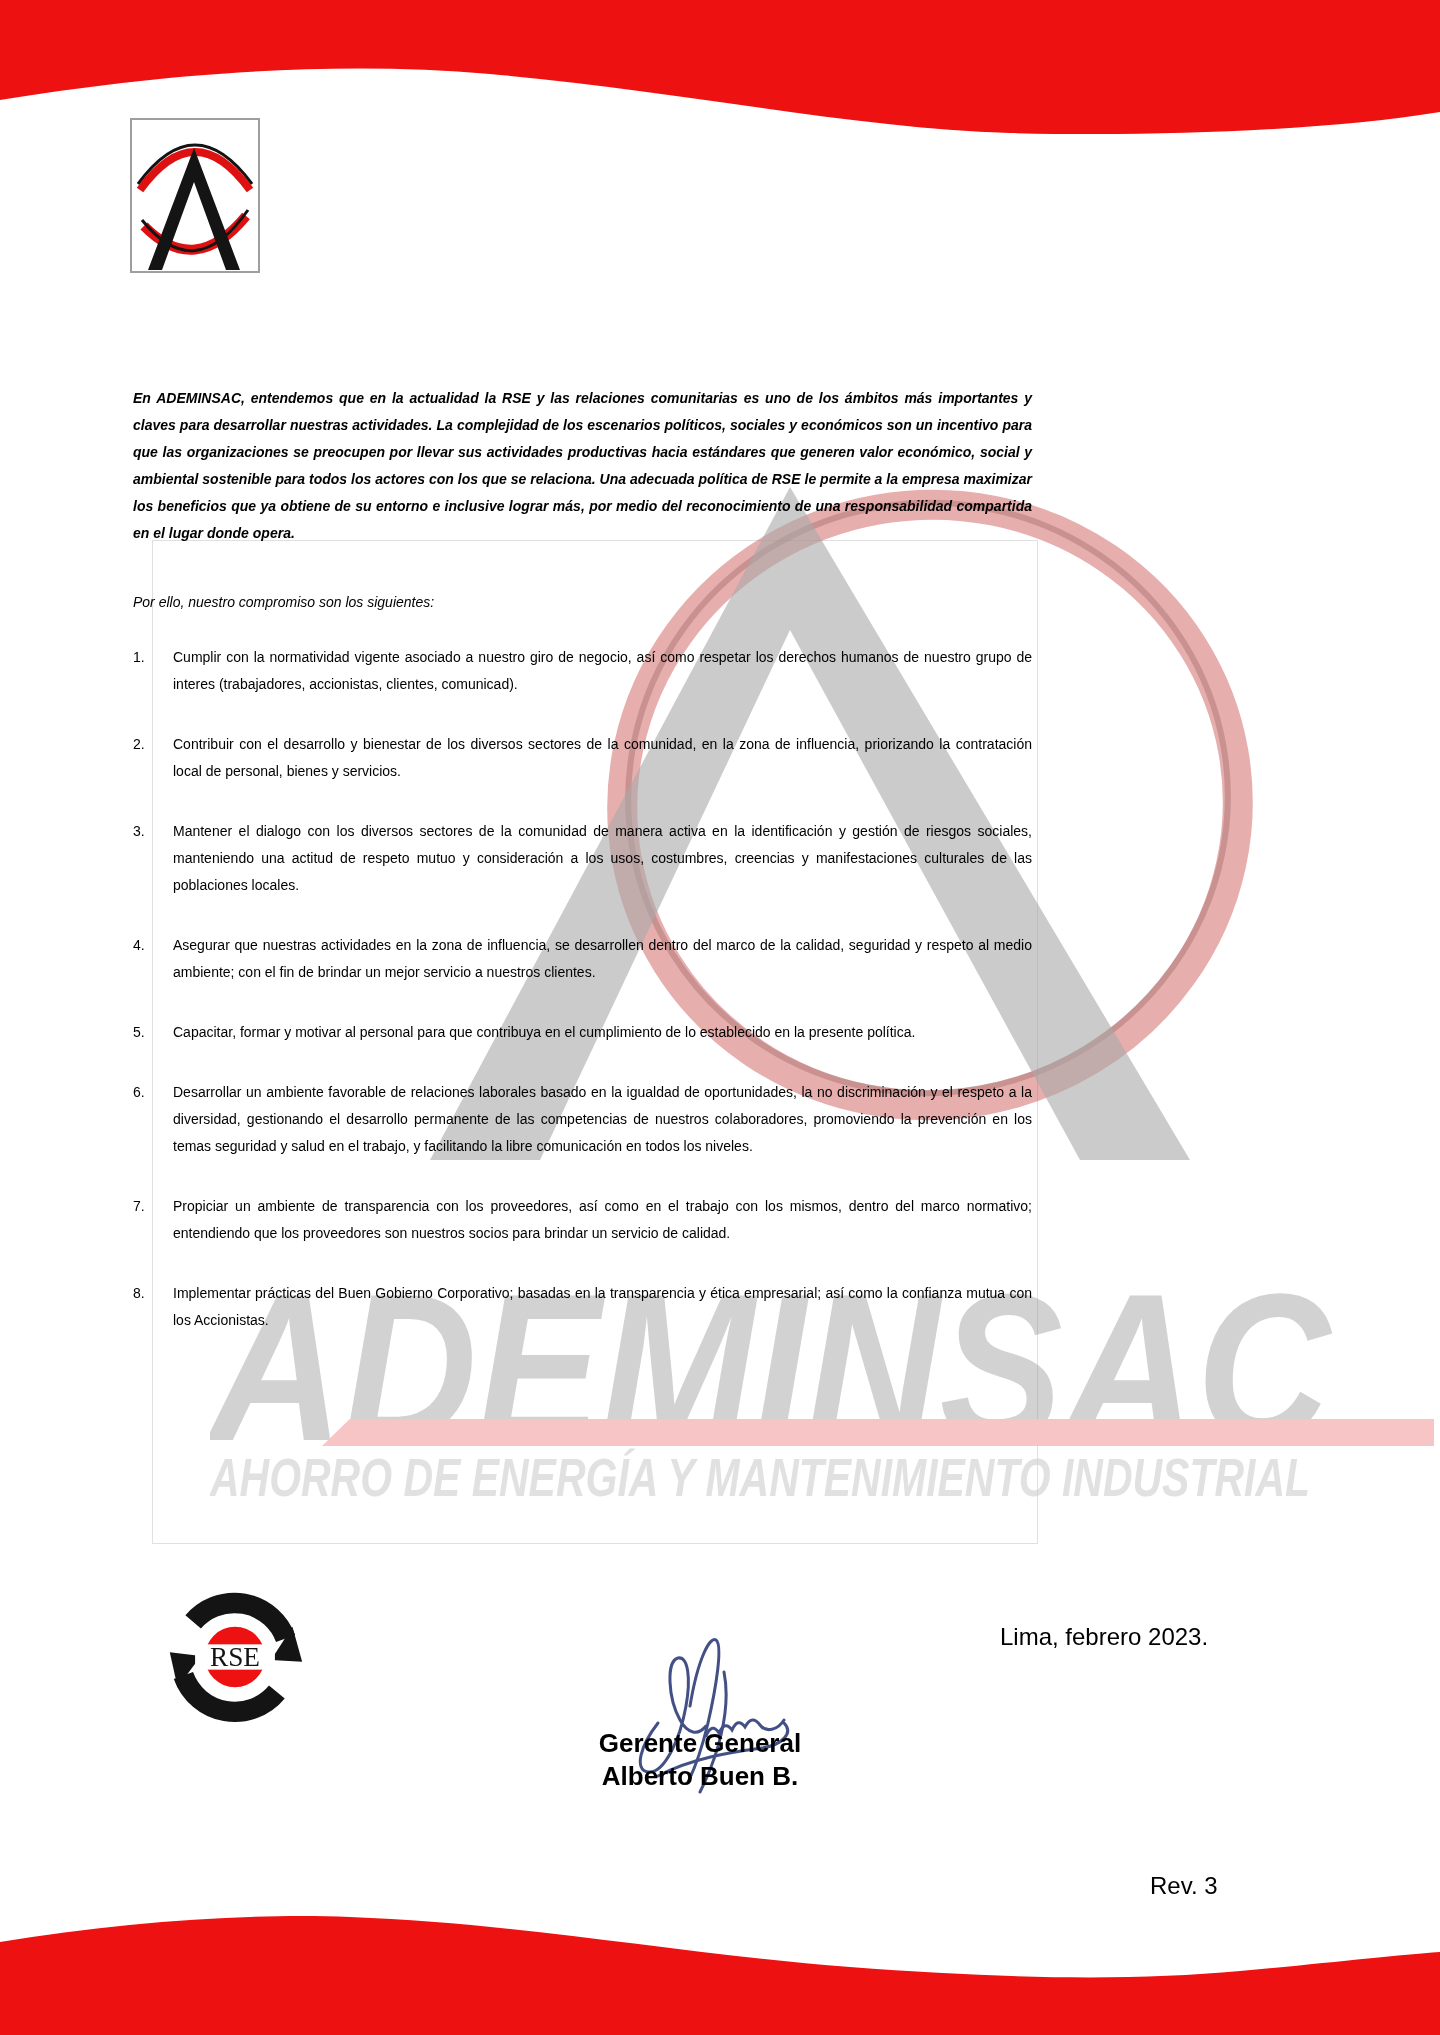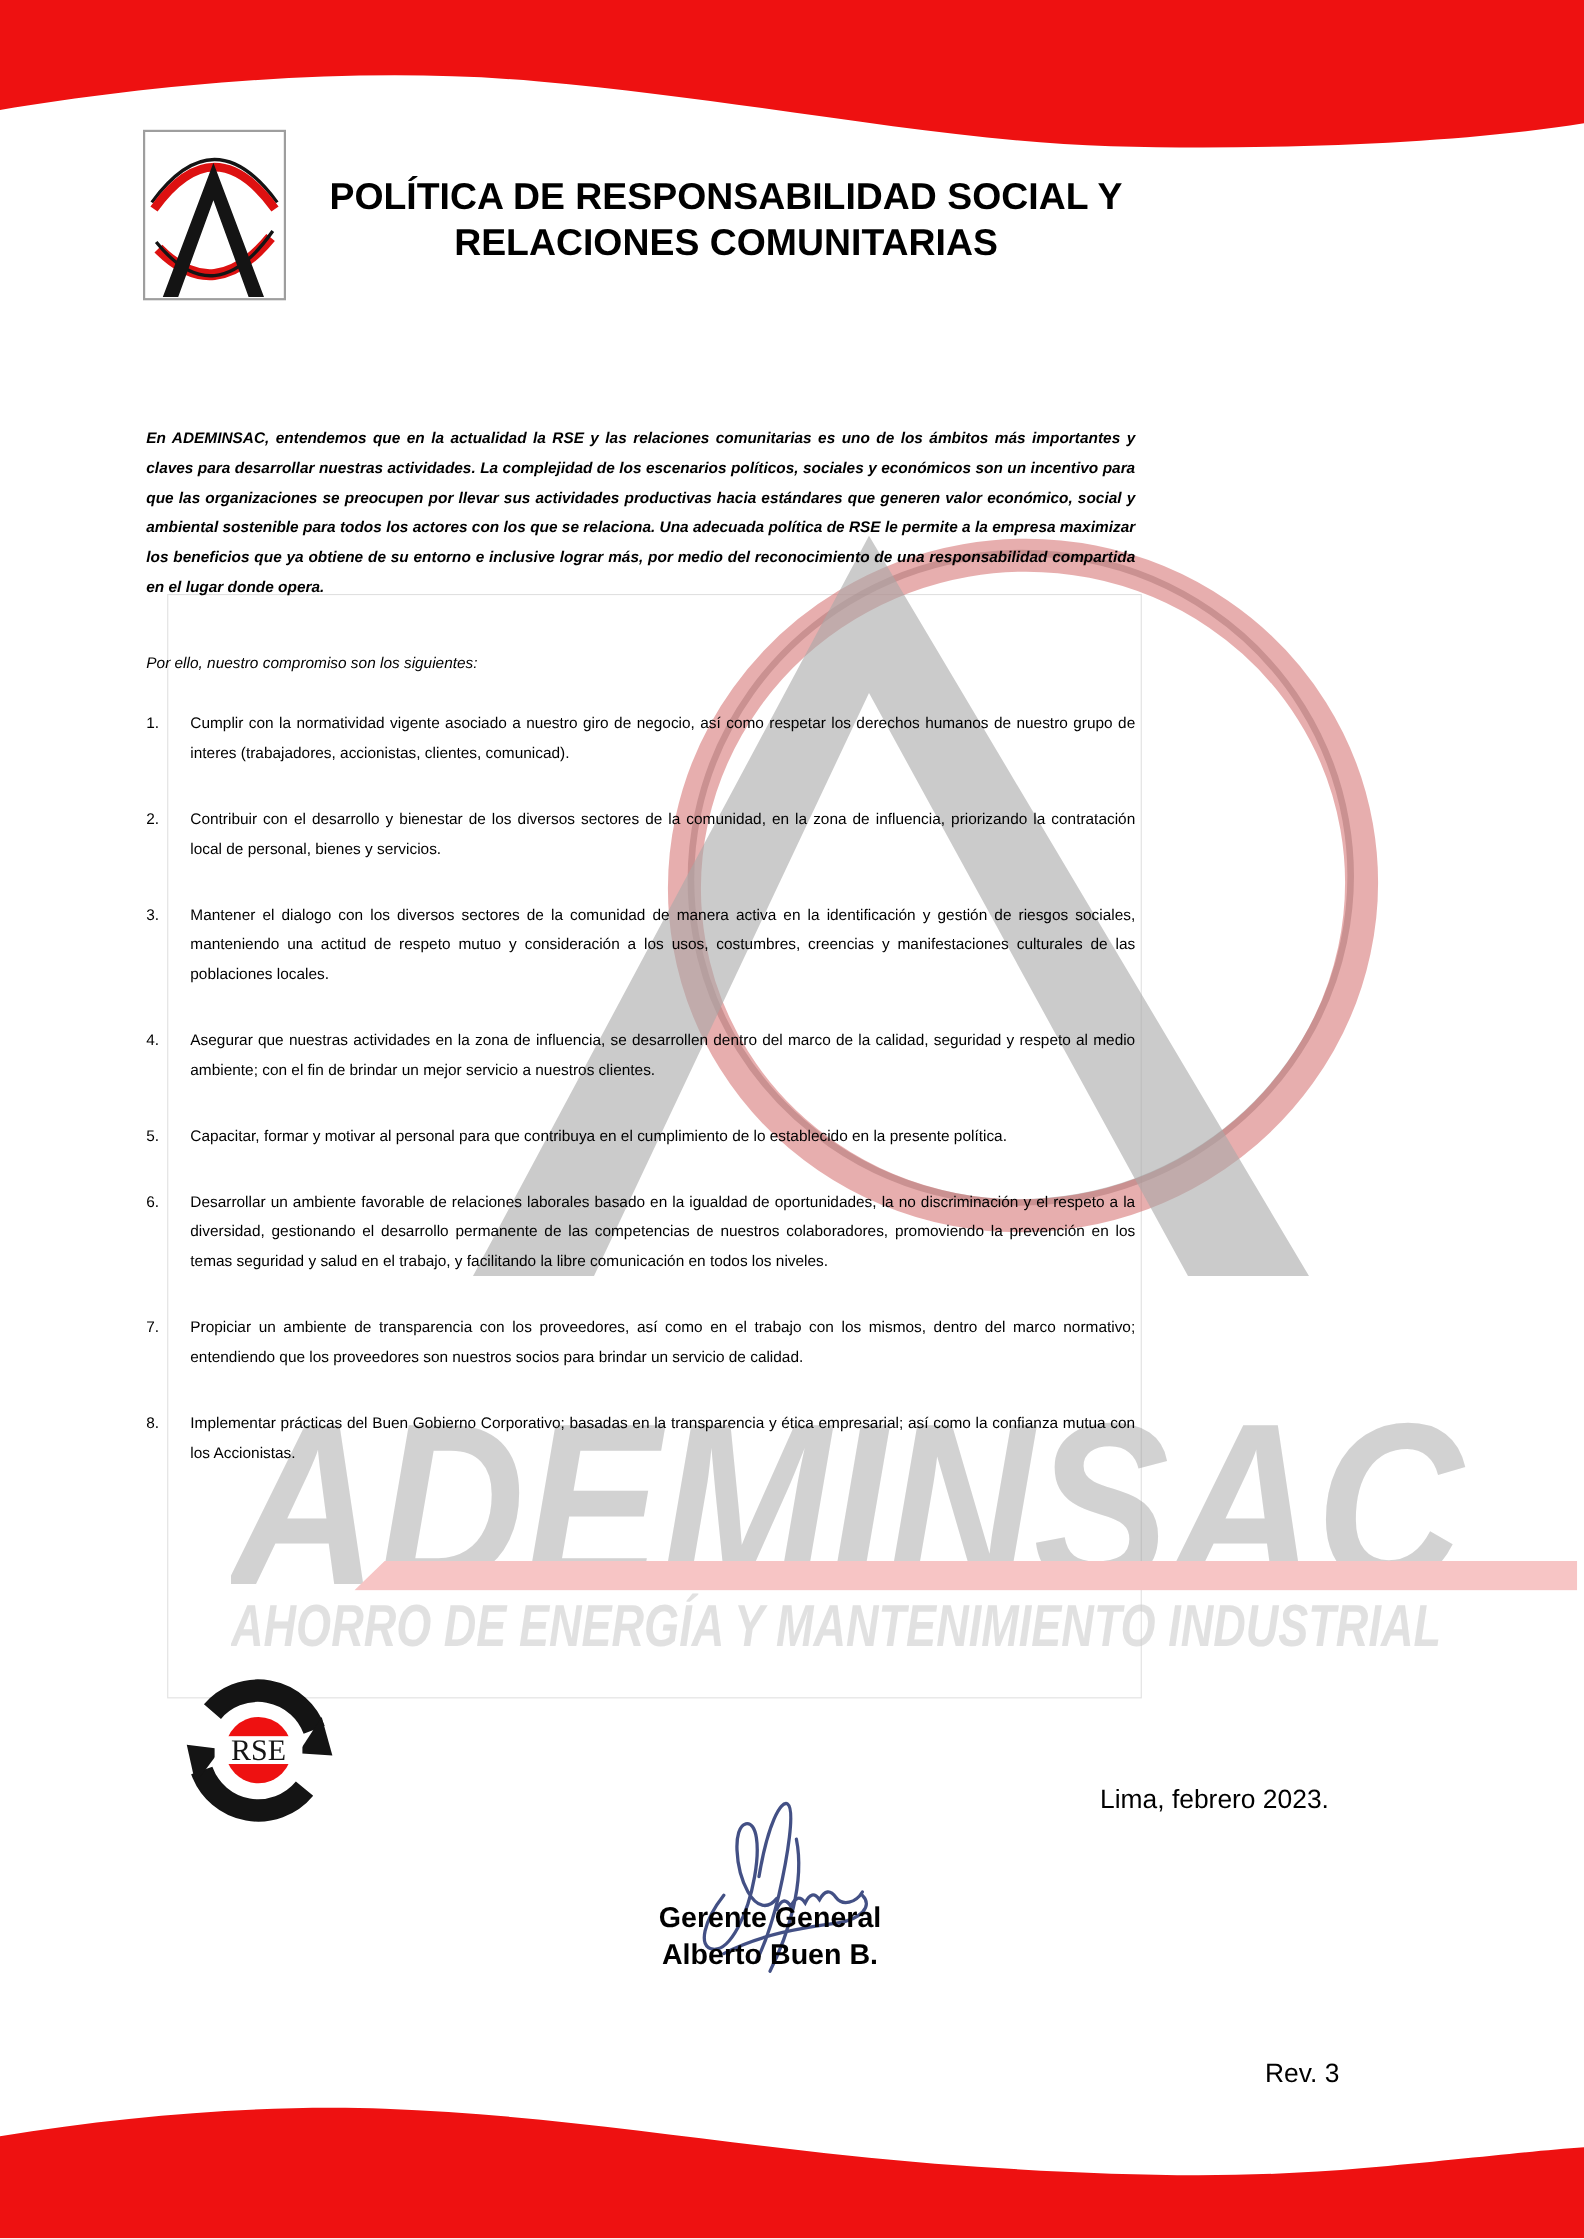--- a/index.html
+++ b/index.html
@@ -97,10 +97,6 @@
     </svg>
   </div>
 
-  <div class="abs page-title">
-    <div>POLÍTICA DE RESPONSABILIDAD SOCIAL Y</div>
-    <div>RELACIONES COMUNITARIAS</div>
-  </div>
 
   <div class="abs body-col">
     <div class="intro">En ADEMINSAC, entendemos que en la actualidad la RSE y las relaciones comunitarias es uno de los ámbitos más importantes y claves para desarrollar nuestras actividades. La complejidad de los escenarios políticos, sociales y económicos son un incentivo para que las organizaciones se preocupen por llevar sus actividades productivas hacia estándares que generen valor económico, social y ambiental sostenible para todos los actores con los que se relaciona. Una adecuada política de RSE le permite a la empresa maximizar los beneficios que ya obtiene de su entorno e inclusive lograr más, por medio del reconocimiento de una responsabilidad compartida en el lugar donde opera.</div>

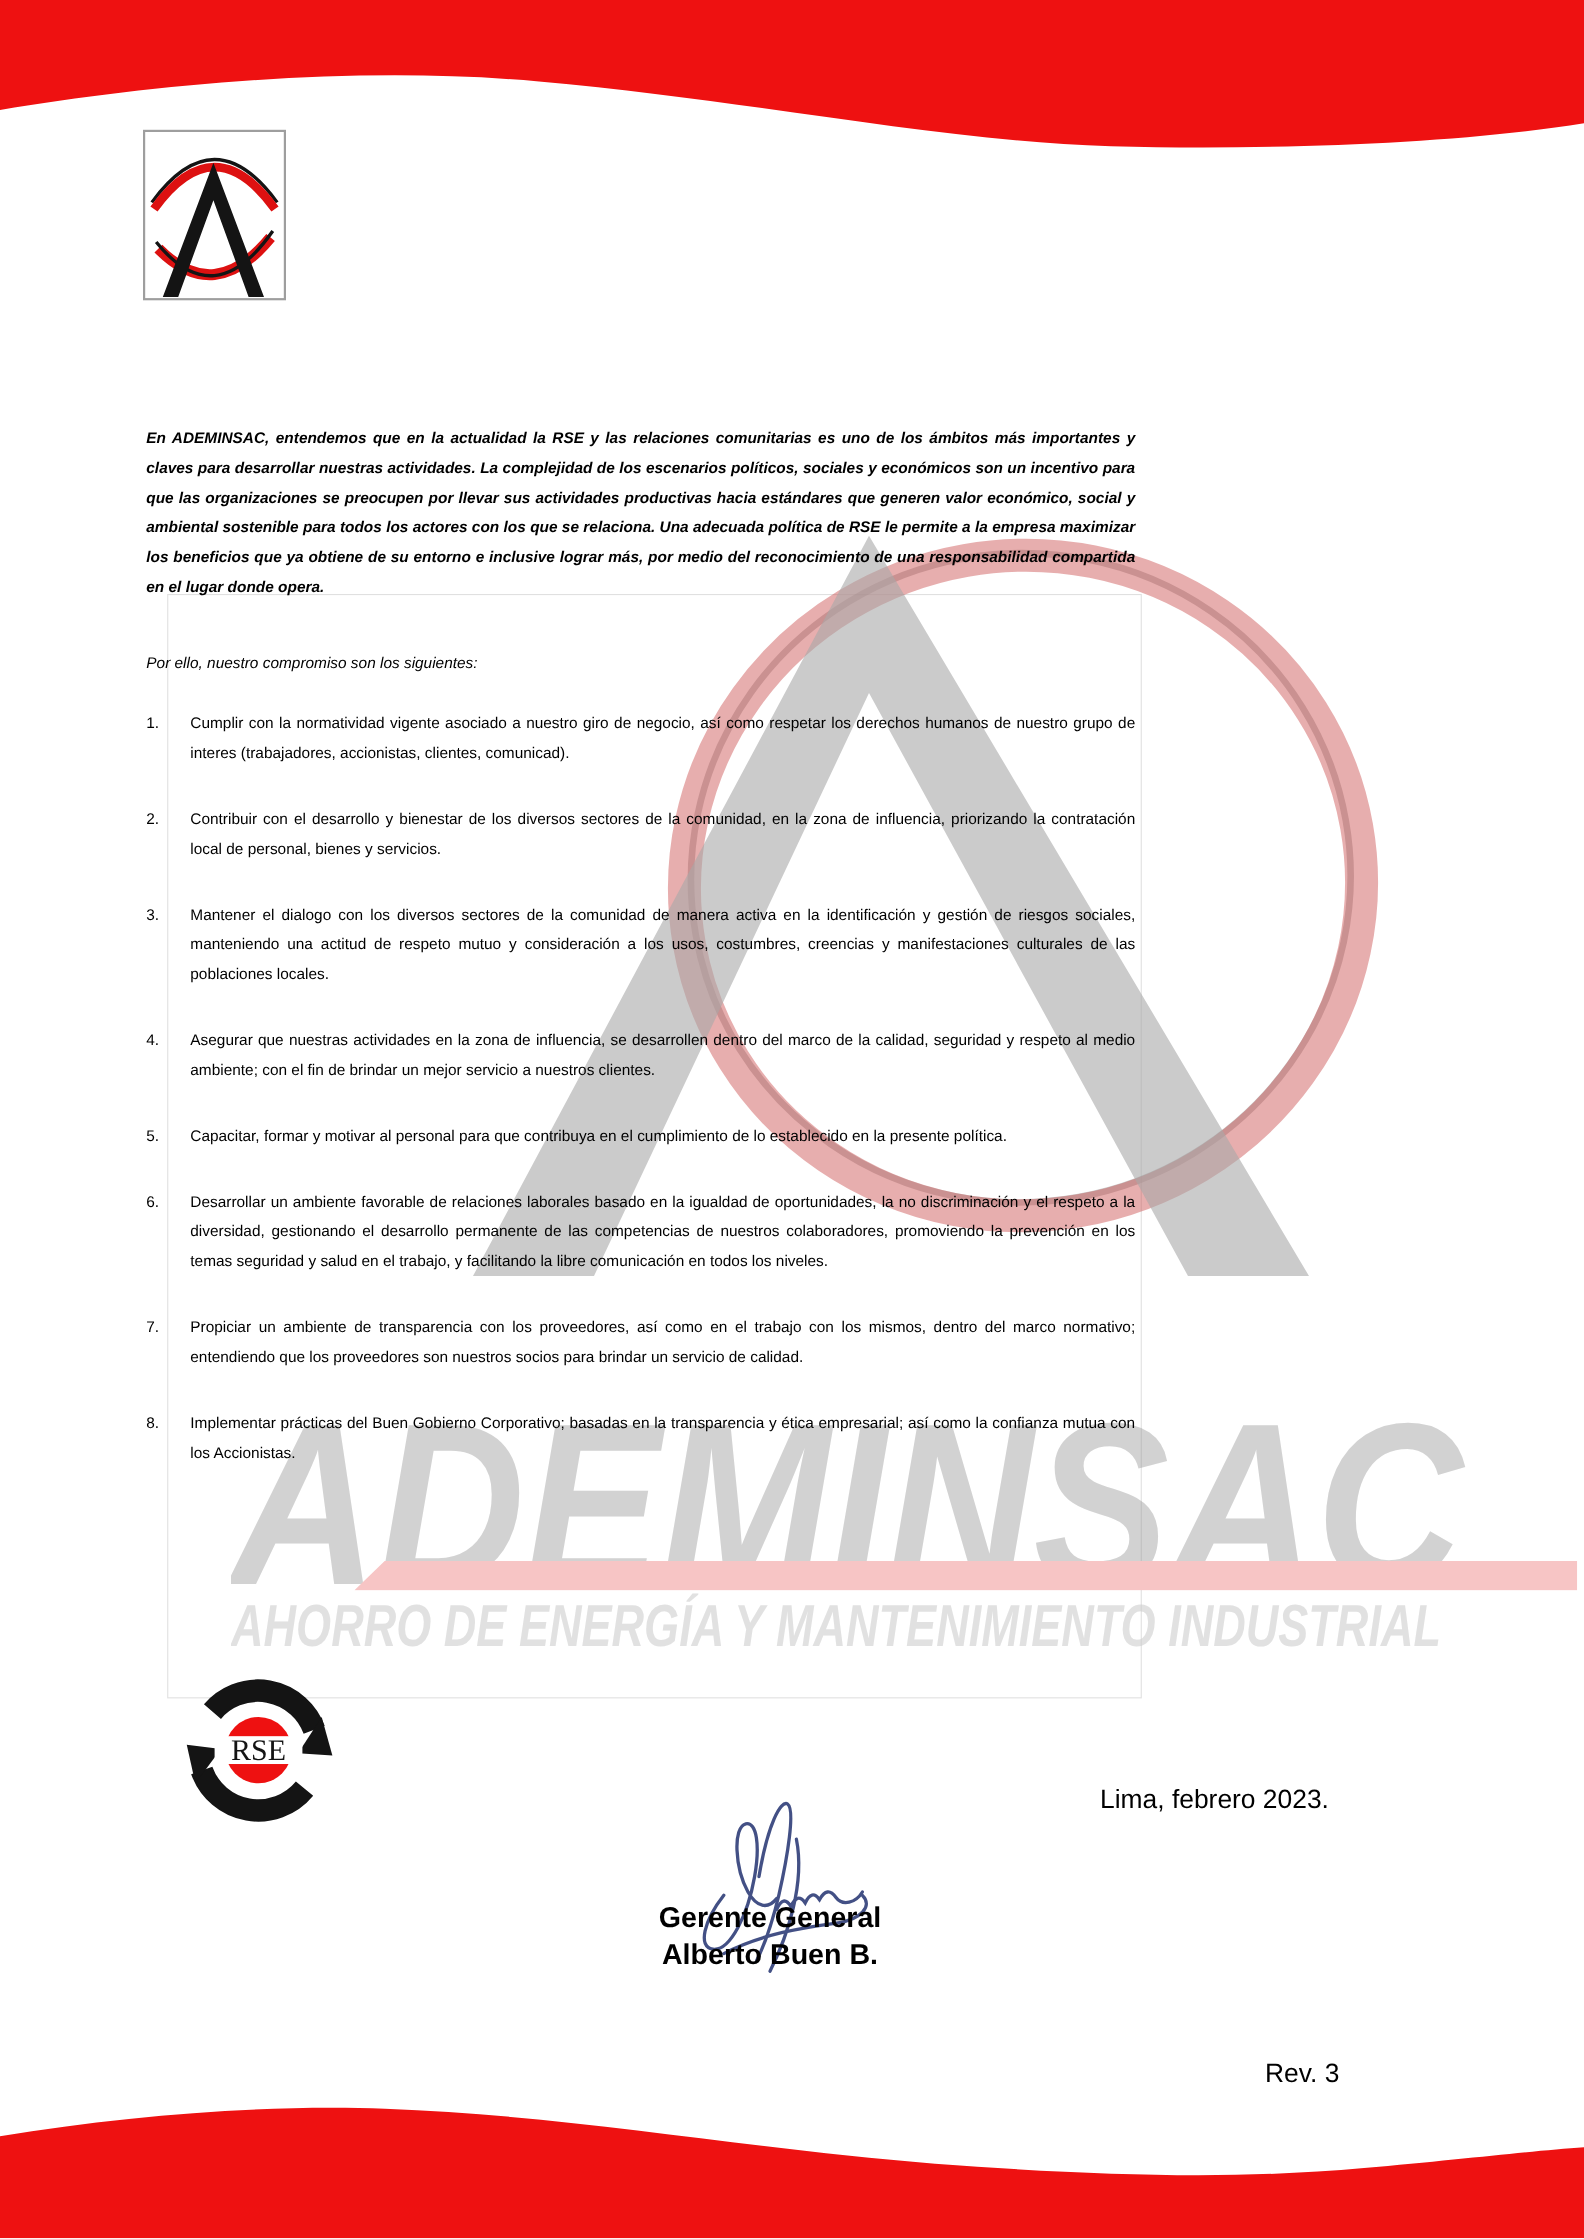--- a/index.html
+++ b/index.html
@@ -50,7 +50,7 @@
   .item .num{width:40px;flex:0 0 40px;}
   .item .txt{flex:1;text-align:justify;}
   
-  .rse-box{left:162px;top:1516px;width:146px;height:150px;}
+  .rse-box{left:162px;top:1582px;width:146px;height:150px;}
   .date-line{left:1000px;top:1623px;width:332px;text-align:left;font-size:24px;}
   .sig-box{left:628px;top:1628px;width:185px;height:168px;}
   .signer{

